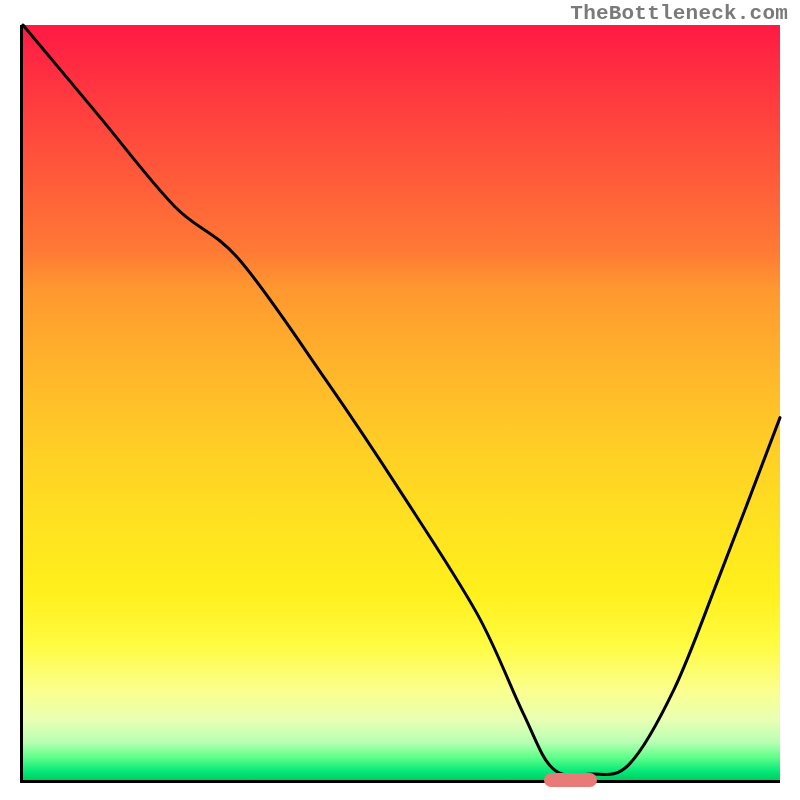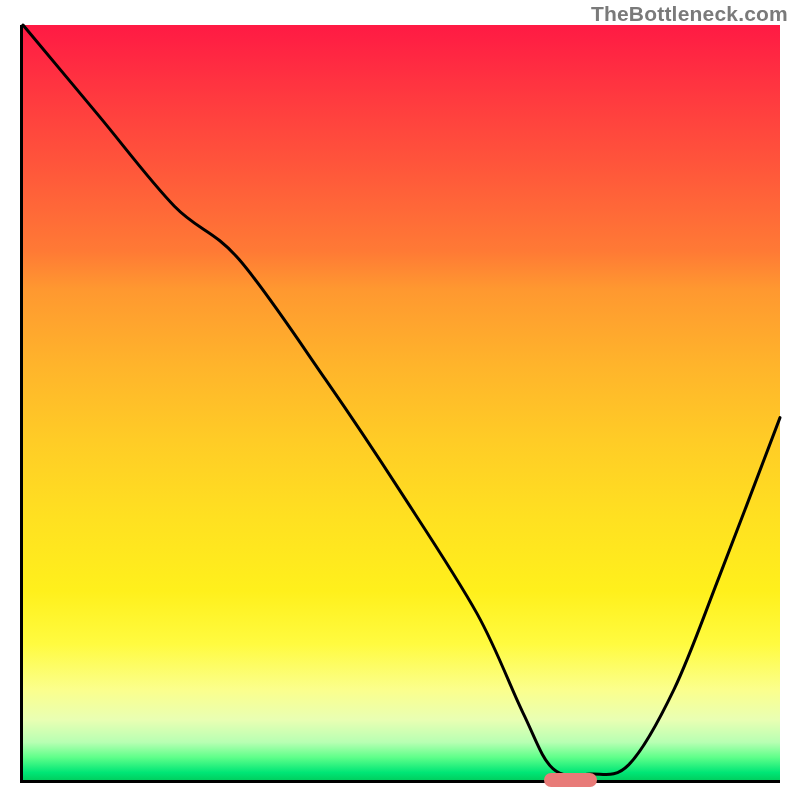--- a/index.html
+++ b/index.html
@@ -48,7 +48,7 @@
     position: absolute;
     top: 2px;
     right: 12px;
-    font-family: Liberation Sans, sans-serif;
+    font-family: Liberation Mono, monospace;
     font-size: 21px;
     font-weight: bold;
     color: #7a7a7a;

